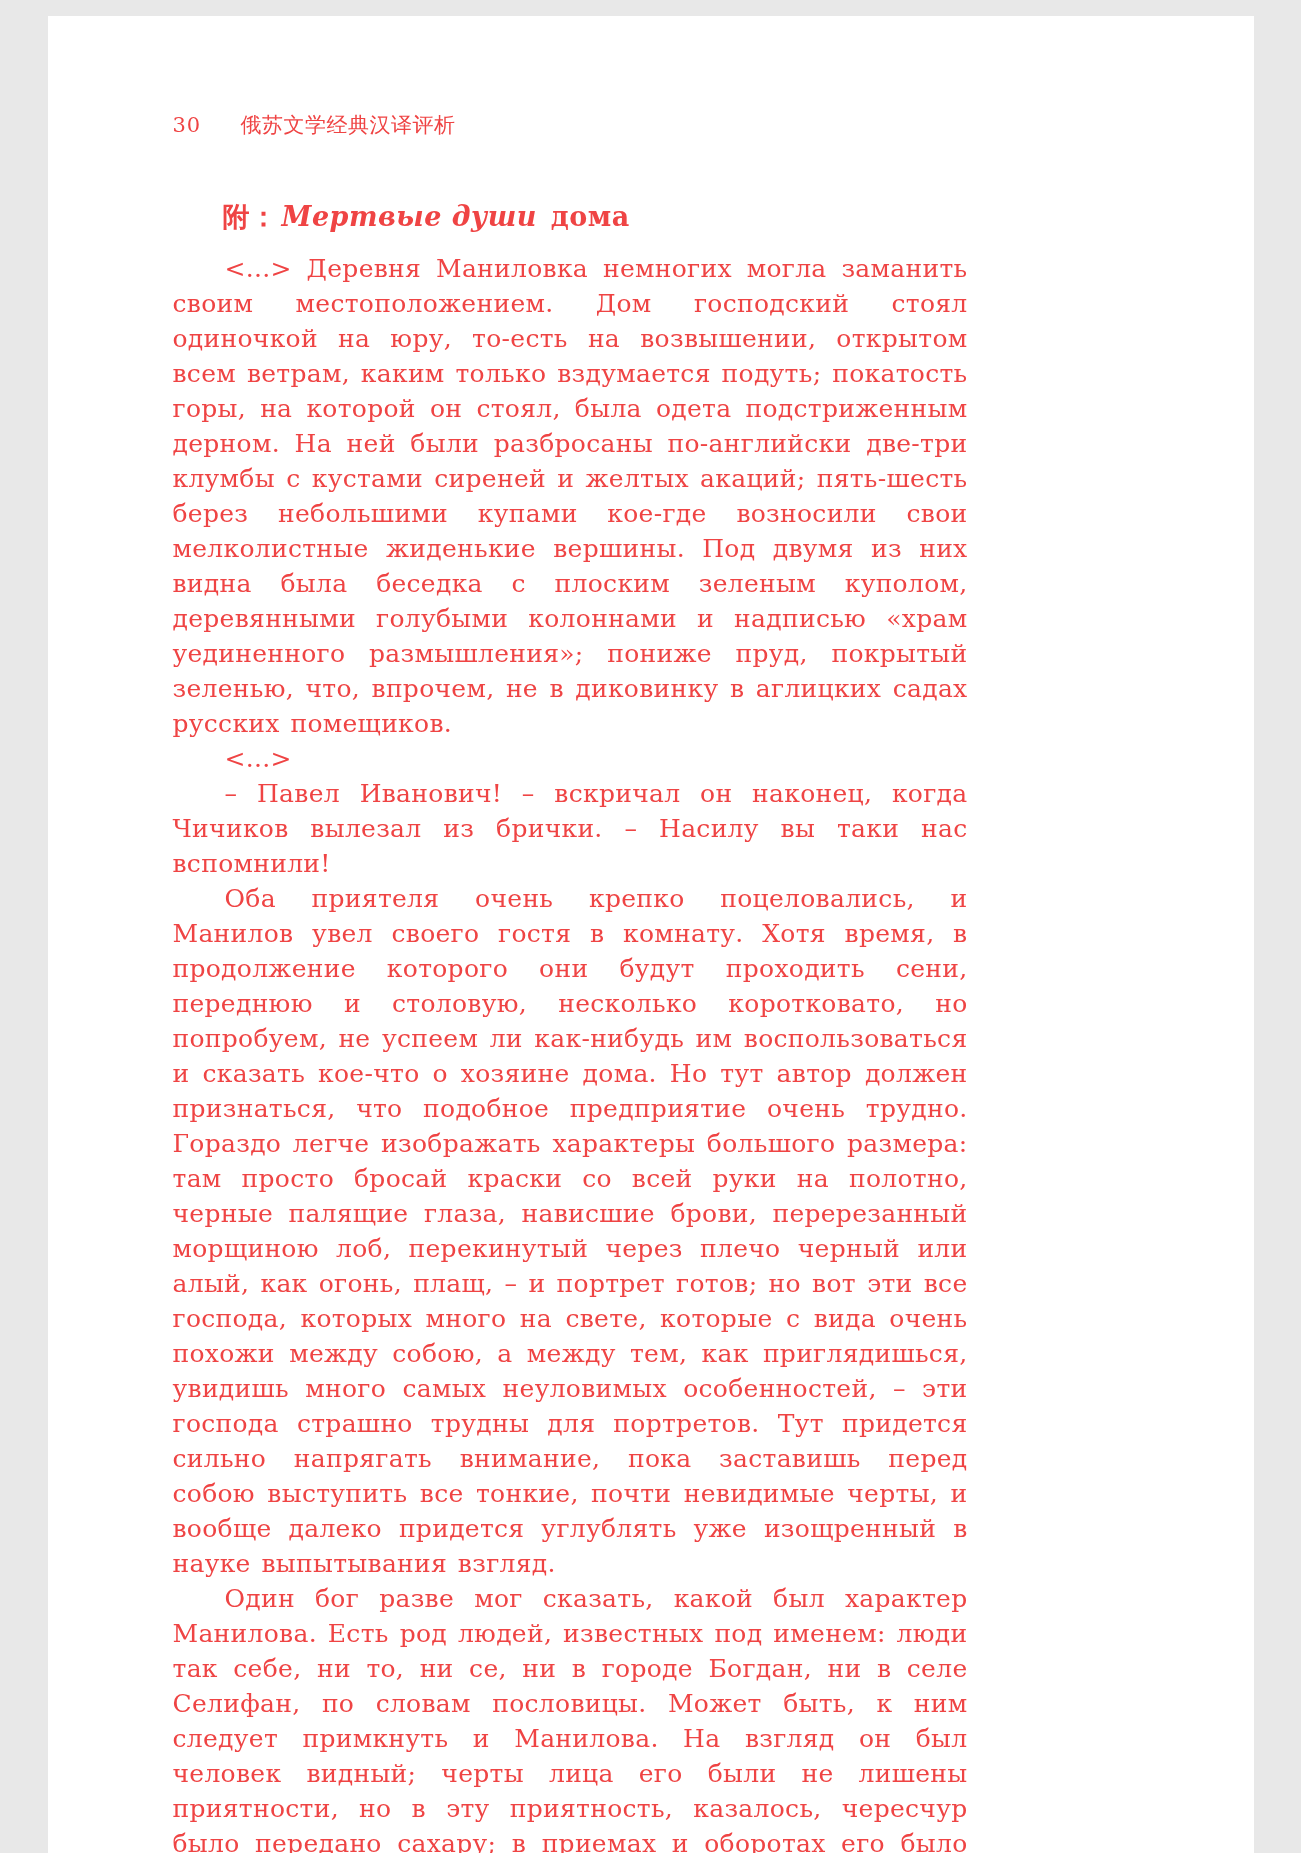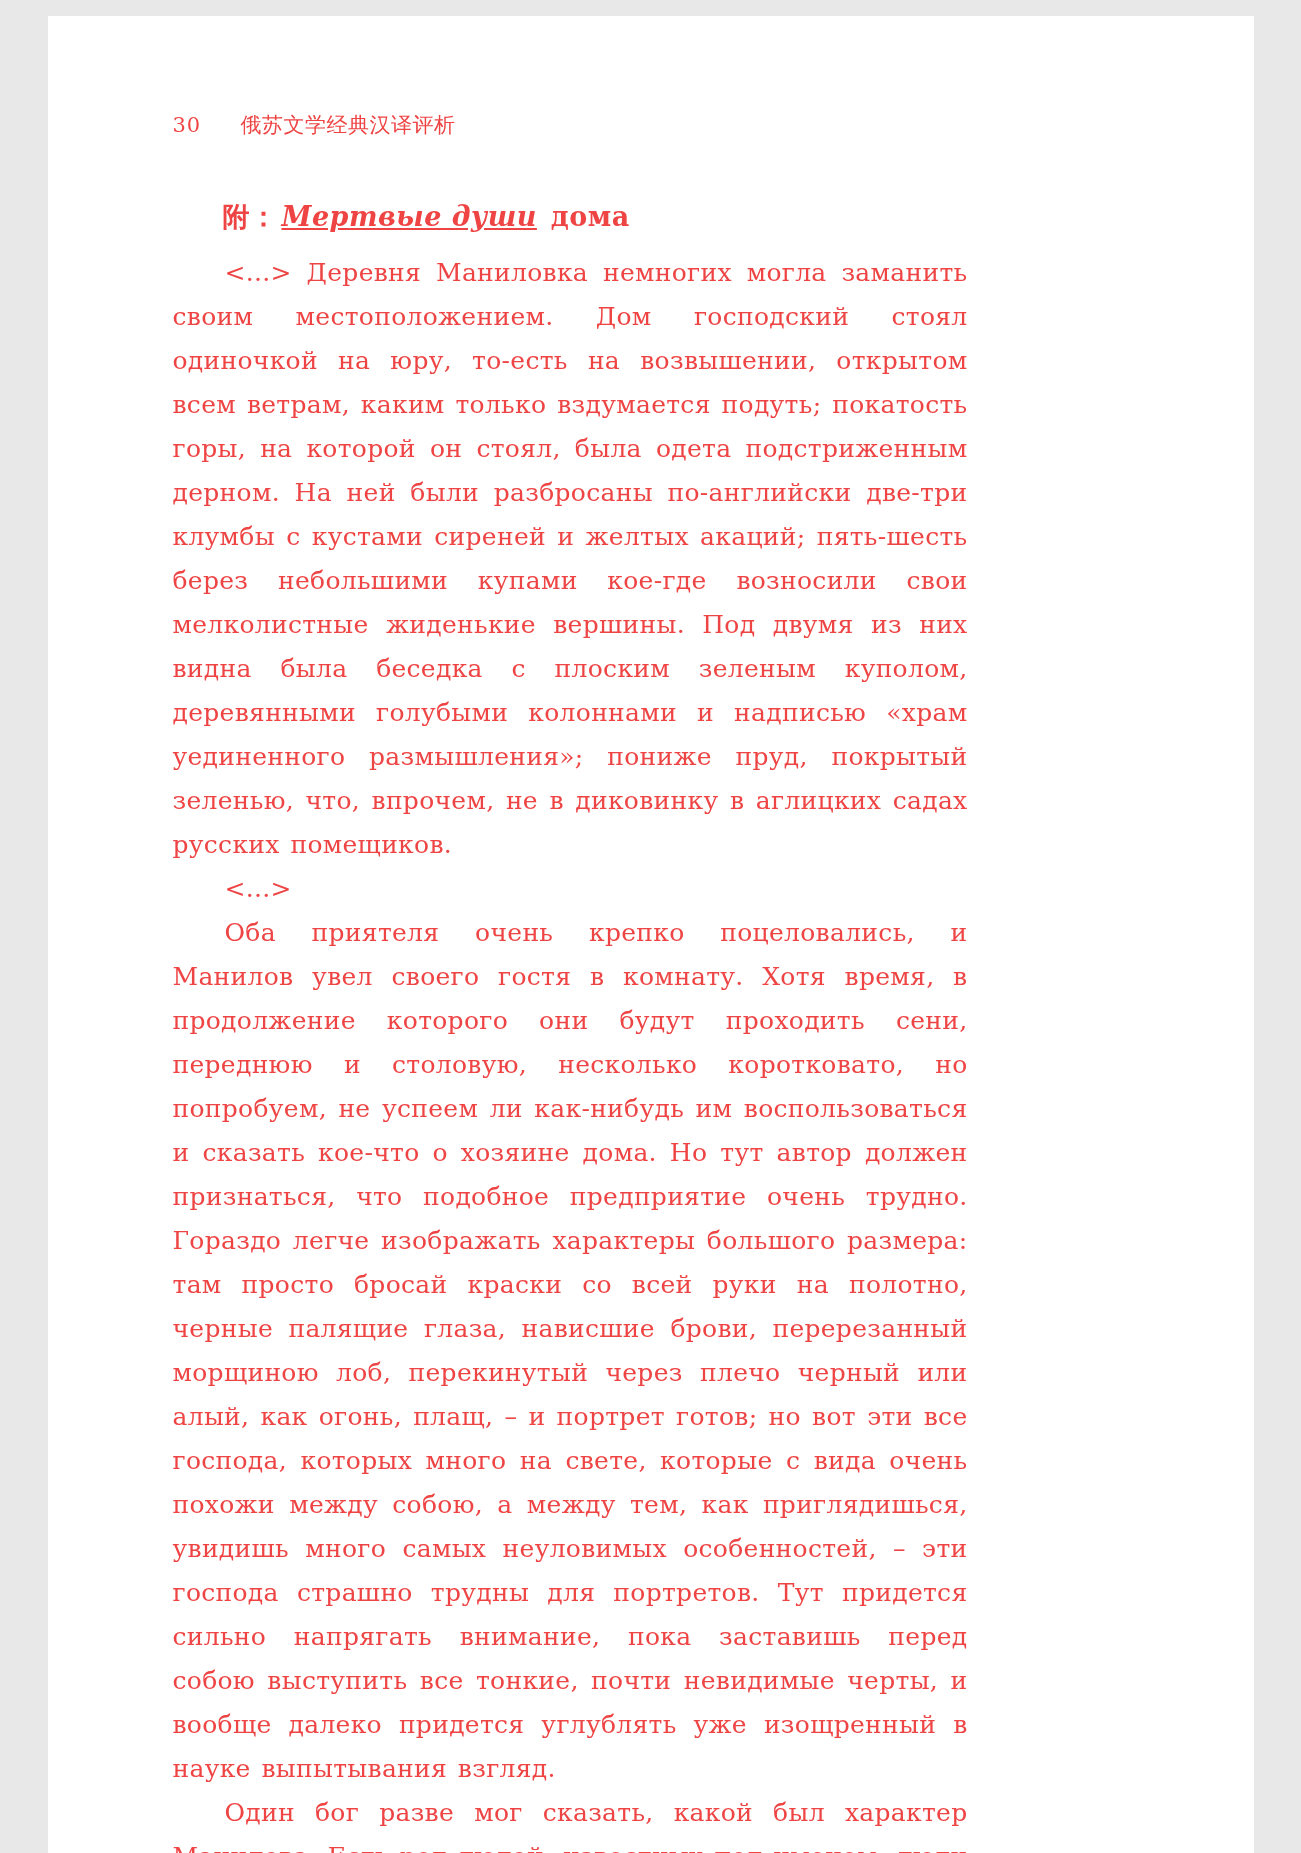--- a/index.html
+++ b/index.html
@@ -52,7 +52,6 @@
   .section-heading .work-title {
     font-style: italic;
     margin: 0 4px;
-    text-decoration: underline;
   }
   .para {
     font-size: 25px;

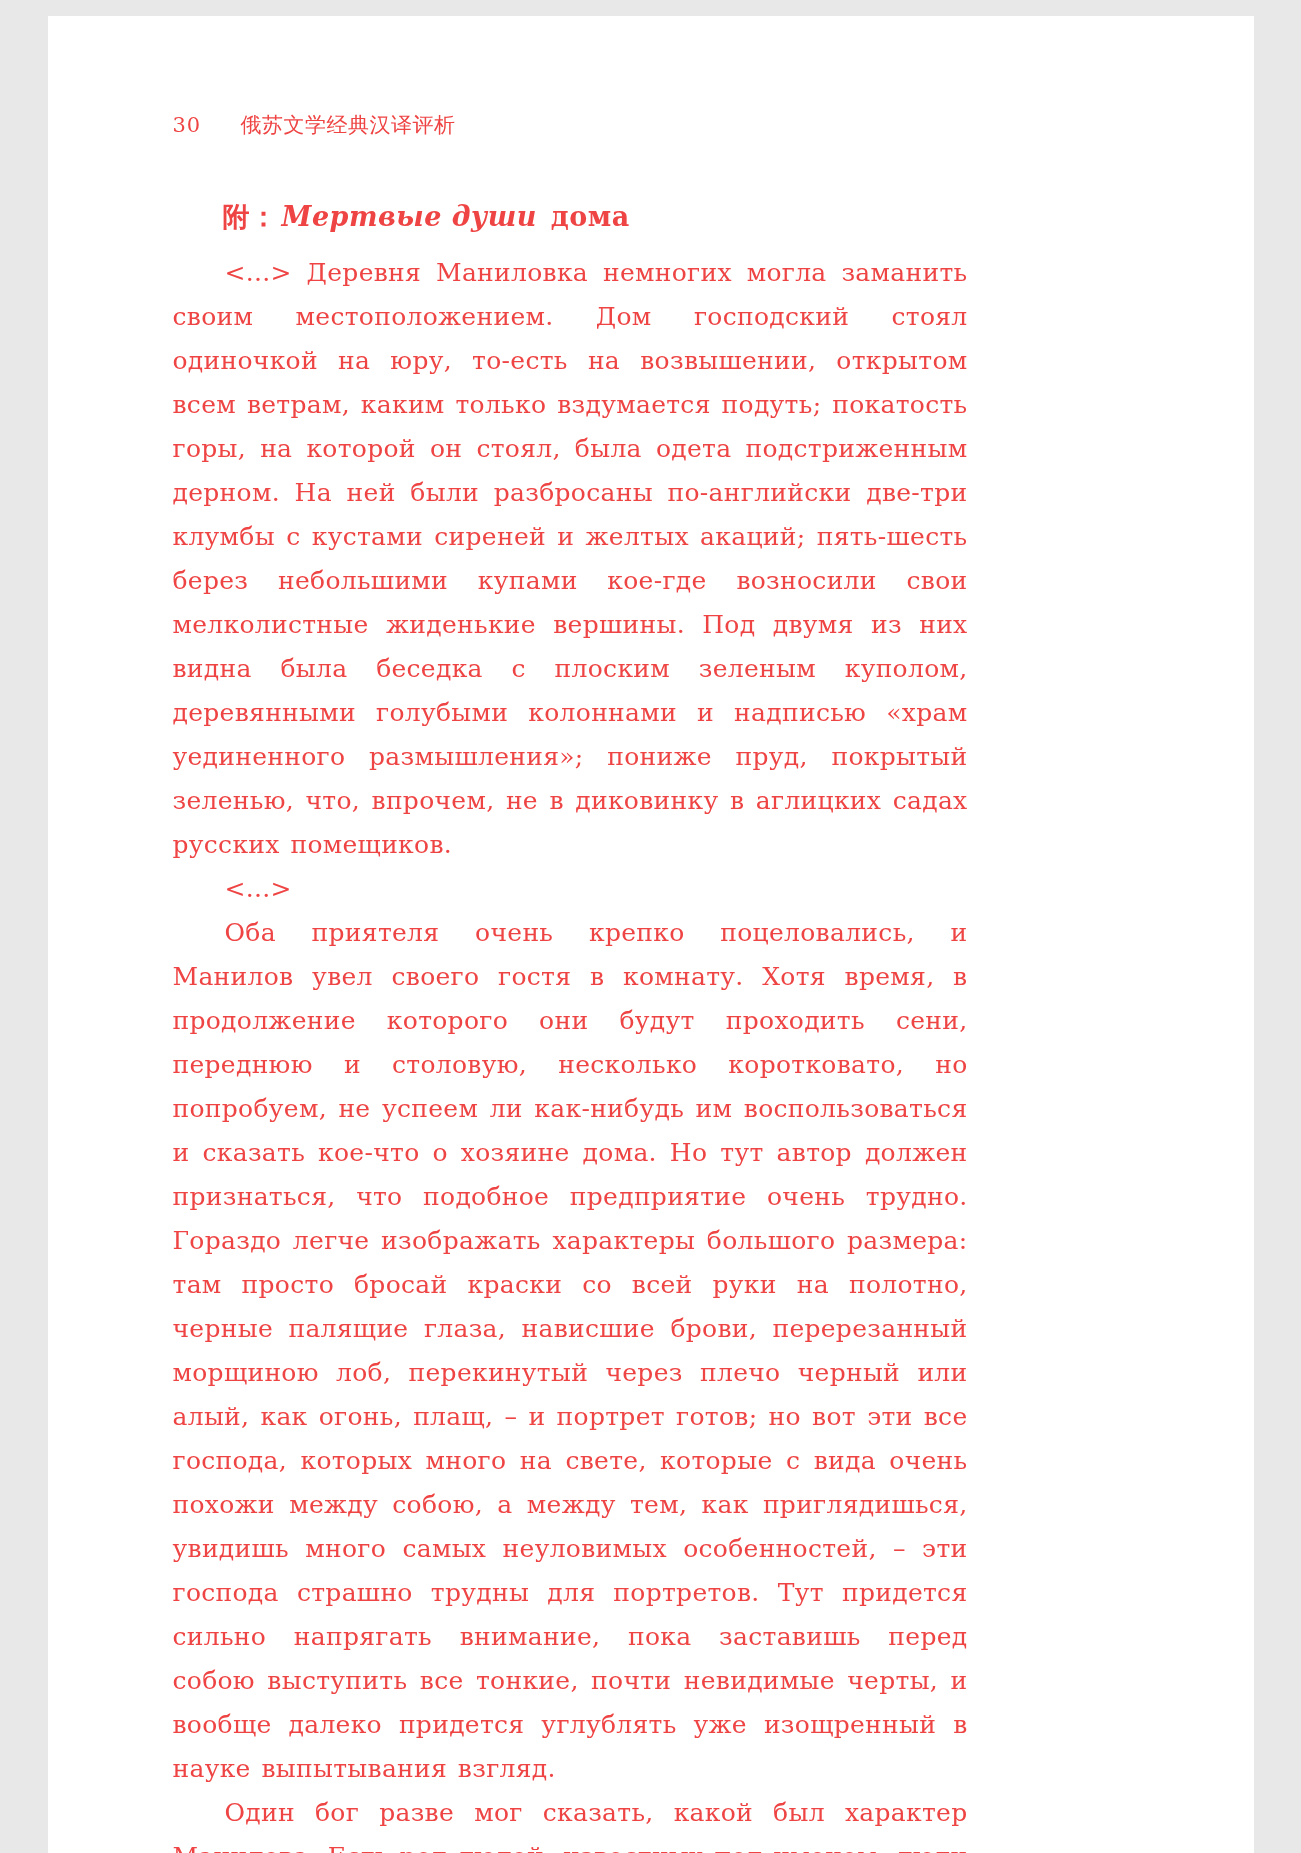--- a/index.html
+++ b/index.html
@@ -55,7 +55,7 @@
   }
   .para {
     font-size: 25px;
-    line-height: 44px;
+    line-height: 35px;
     margin: 0;
     text-align: justify;
     text-indent: 52px;

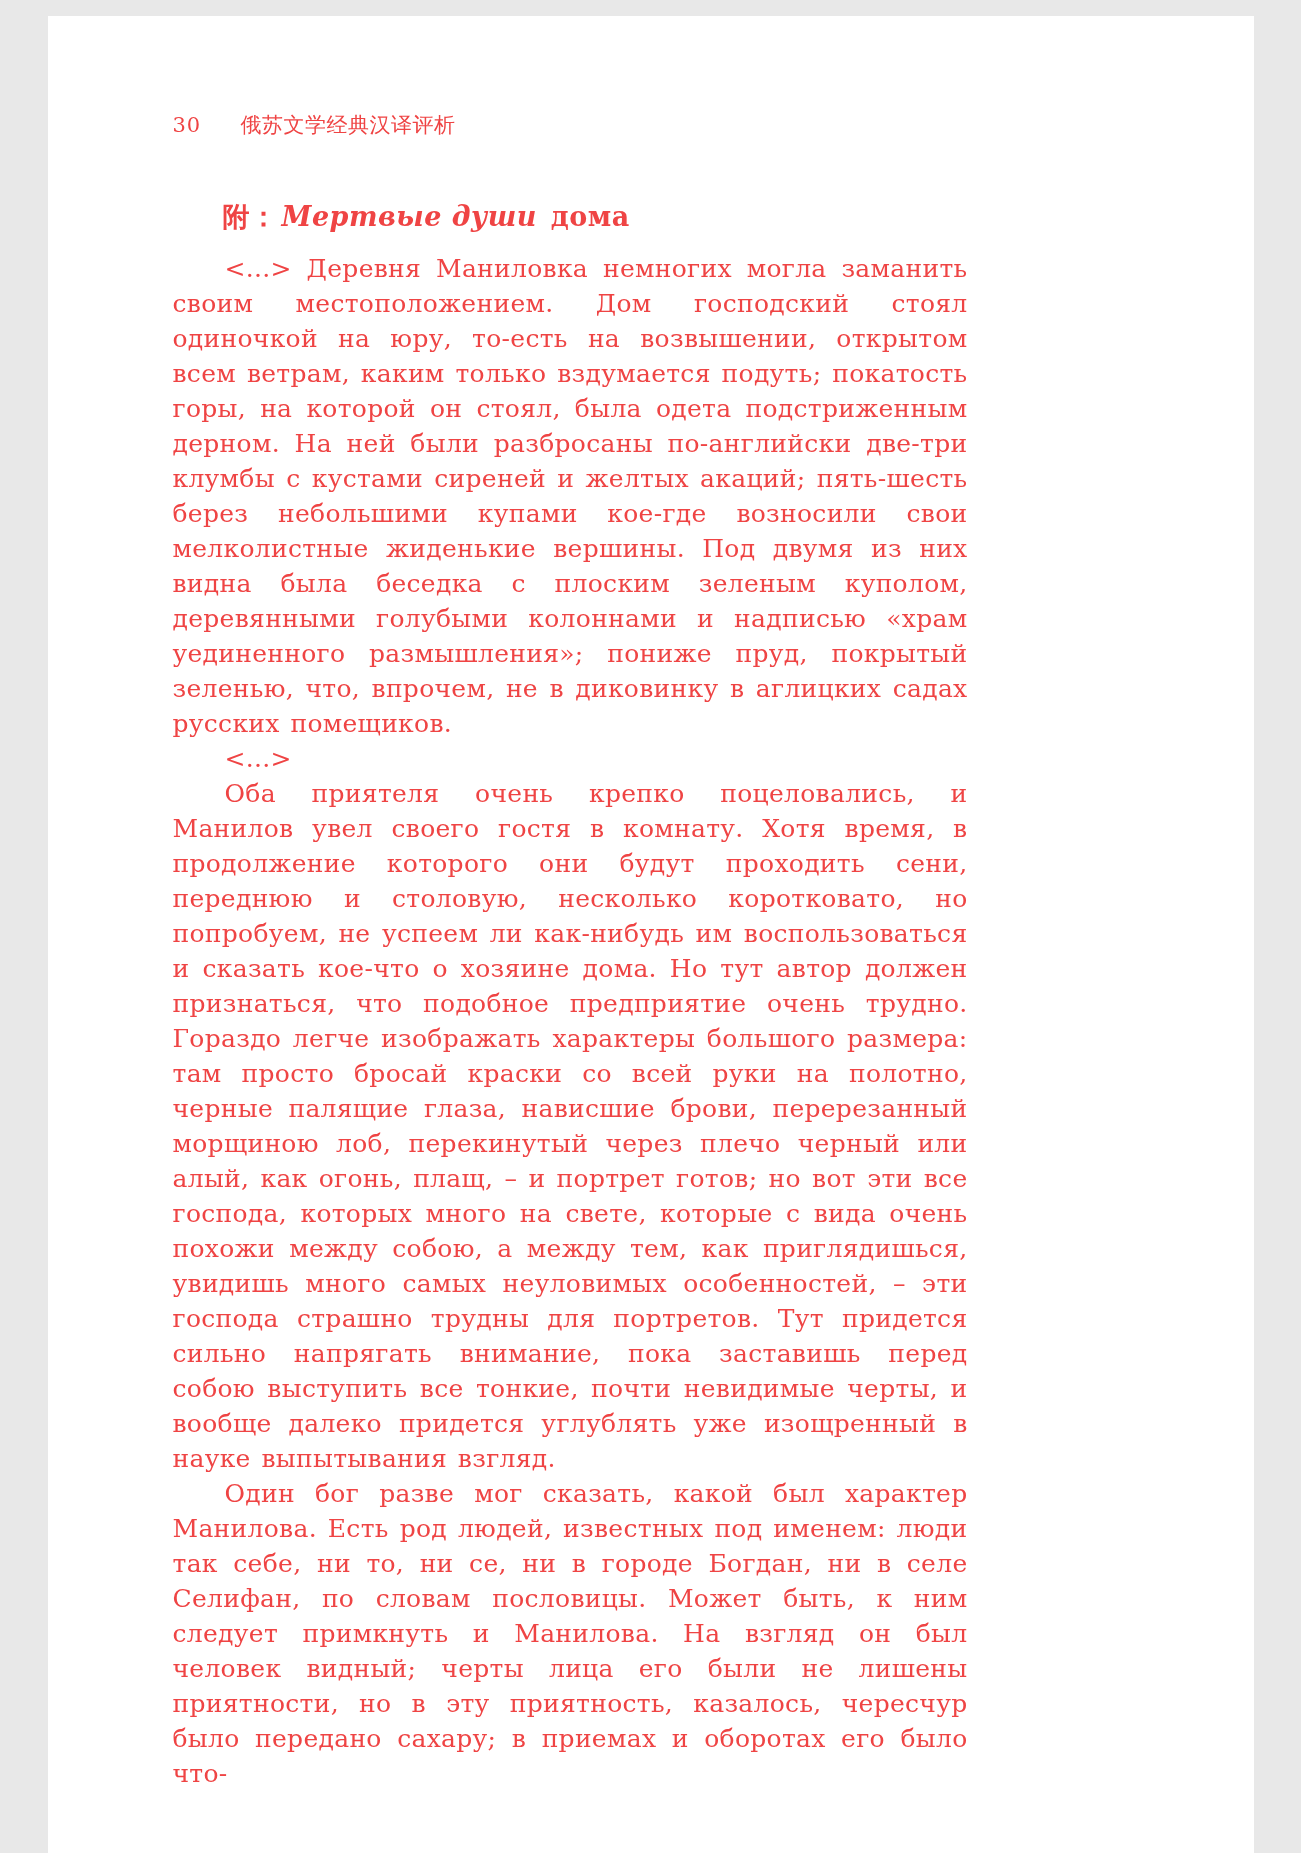--- a/index.html
+++ b/index.html
@@ -92,6 +92,7 @@
 
     <p class="para">&lt;...&gt;</p>
 
+    <p class="para">– Павел Иванович! – вскричал он наконец, когда Чичиков вылезал из брички. – Насилу вы таки нас вспомнили!</p>
 
     <p class="para">Оба приятеля очень крепко поцеловались, и Манилов увел своего гостя в комнату. Хотя время, в продолжение которого они будут проходить сени, переднюю и столовую, несколько коротковато, но попробуем, не успеем ли как-нибудь им воспользоваться и сказать кое-что о хозяине дома. Но тут автор должен признаться, что подобное предприятие очень трудно. Гораздо легче изображать характеры большого размера: там просто бросай краски со всей руки на полотно, черные палящие глаза, нависшие брови, перерезанный морщиною лоб, перекинутый через плечо черный или алый, как огонь, плащ, – и портрет готов; но вот эти все господа, которых много на свете, которые с вида очень похожи между собою, а между тем, как приглядишься, увидишь много самых неуловимых особенностей, – эти господа страшно трудны для портретов. Тут придется сильно напрягать внимание, пока заставишь перед собою выступить все тонкие, почти невидимые черты, и вообще далеко придется углублять уже изощренный в науке выпытывания взгляд.</p>
 

